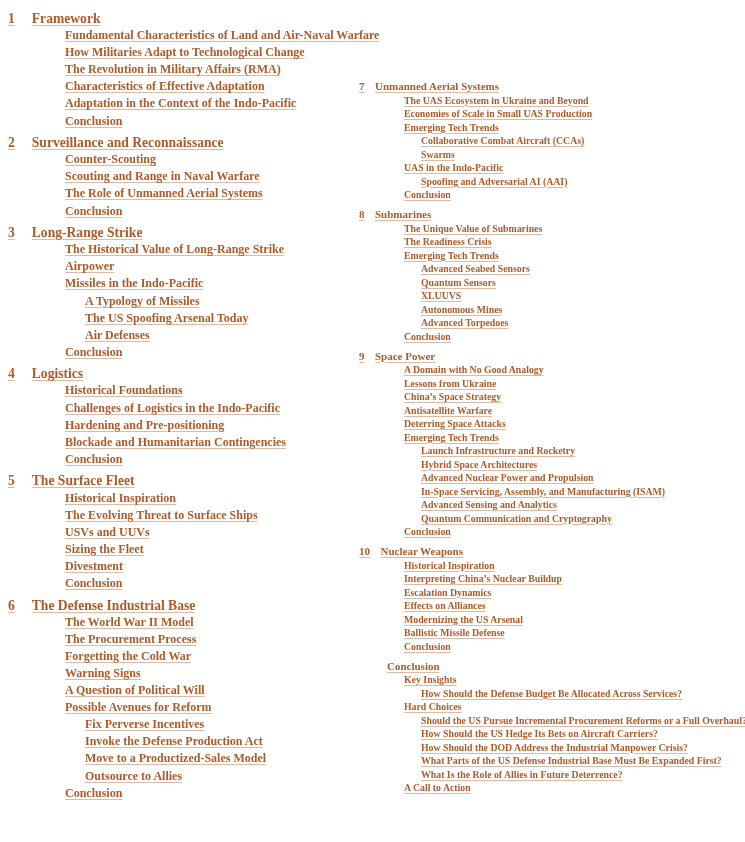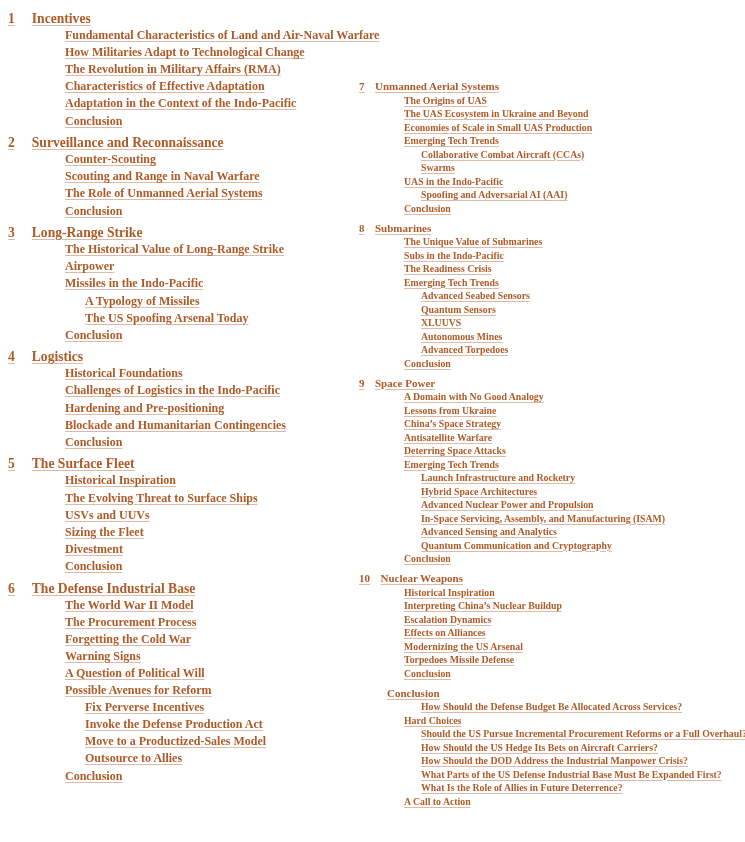--- a/index.html
+++ b/index.html
@@ -62,7 +62,7 @@
 <div class="page">
   <div class="col col-left" id="col-0">
       <section class="chapter">
-        <div class="head"><a class="link num">1</a><a class="link title">Incentives</a></div>
+        <div class="head"><a class="link num">1</a><a class="link title">Framework</a></div>
         <a class="link item l1">Fundamental Characteristics of Land and Air-Naval Warfare</a>
         <a class="link item l1">How Militaries Adapt to Technological Change</a>
         <a class="link item l1">The Revolution in Military Affairs (RMA)</a>

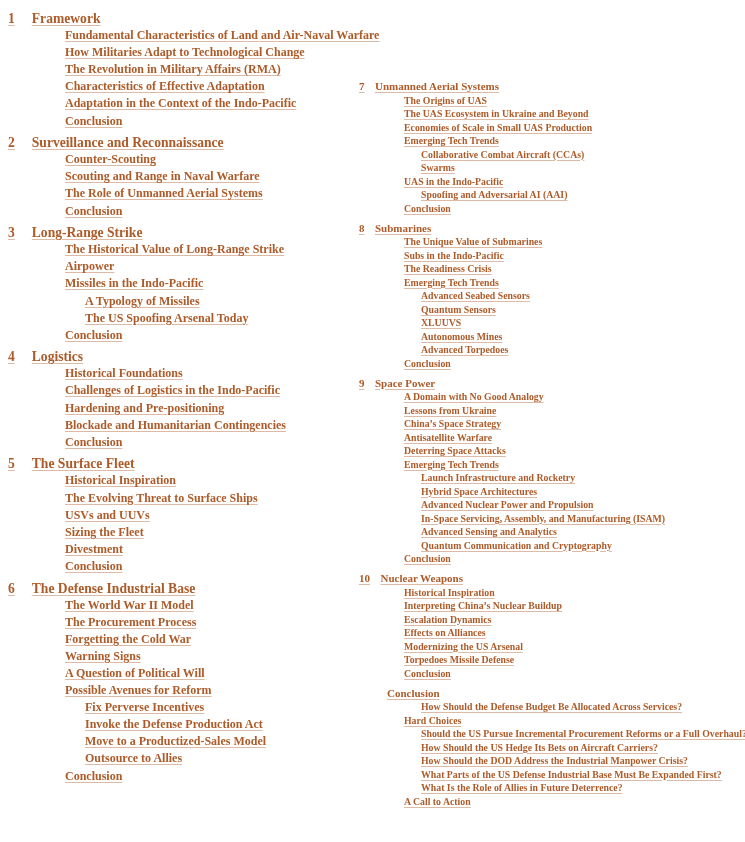--- a/index.html
+++ b/index.html
@@ -121,7 +121,6 @@
   <div class="col col-right" id="col-1">
       <section class="chapter">
         <div class="head"><a class="link num">7</a><a class="link title">Unmanned Aerial Systems</a></div>
-        <a class="link item l1">The Origins of UAS</a>
         <a class="link item l1">The UAS Ecosystem in Ukraine and Beyond</a>
         <a class="link item l1">Economies of Scale in Small UAS Production</a>
         <a class="link item l1">Emerging Tech Trends</a>

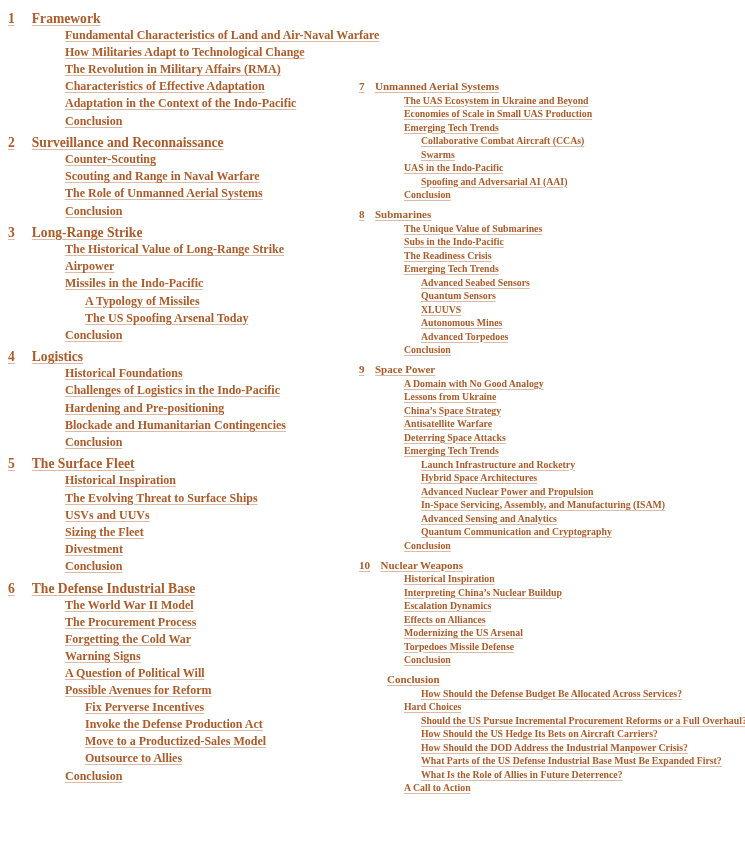--- a/index.html
+++ b/index.html
@@ -133,7 +133,6 @@
       <section class="chapter">
         <div class="head"><a class="link num">8</a><a class="link title">Submarines</a></div>
         <a class="link item l1">The Unique Value of Submarines</a>
-        <a class="link item l1">Subs in the Indo-Pacific</a>
         <a class="link item l1">The Readiness Crisis</a>
         <a class="link item l1">Emerging Tech Trends</a>
         <a class="link item l2">Advanced Seabed Sensors</a>

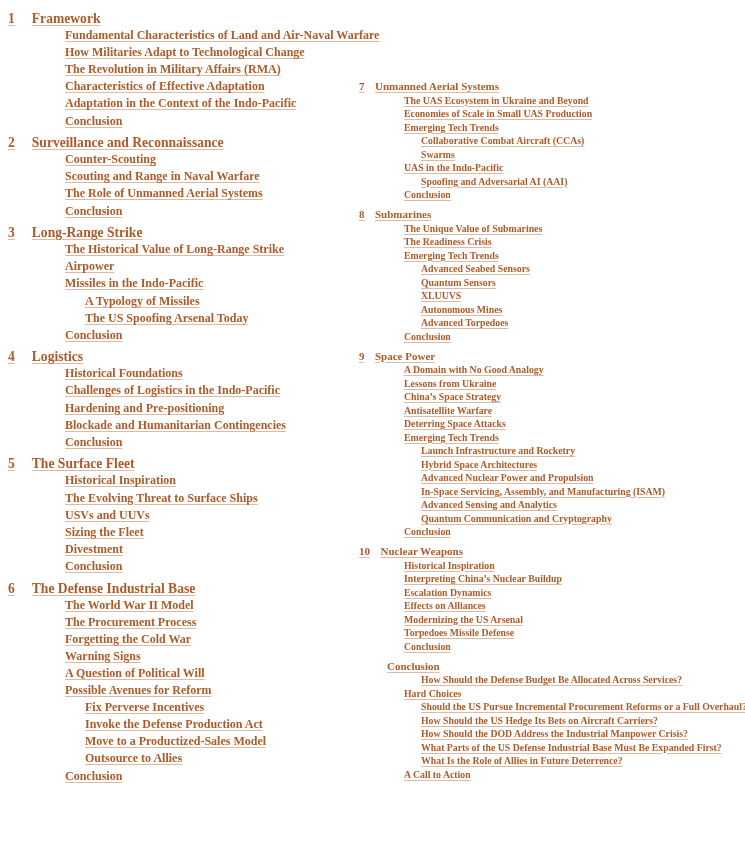--- a/index.html
+++ b/index.html
@@ -84,6 +84,7 @@
         <a class="link item l1">Missiles in the Indo-Pacific</a>
         <a class="link item l2">A Typology of Missiles</a>
         <a class="link item l2">The US Spoofing Arsenal Today</a>
+        <a class="link item l2">Air Defenses</a>
         <a class="link item l1">Conclusion</a>
       </section>
       <section class="chapter">

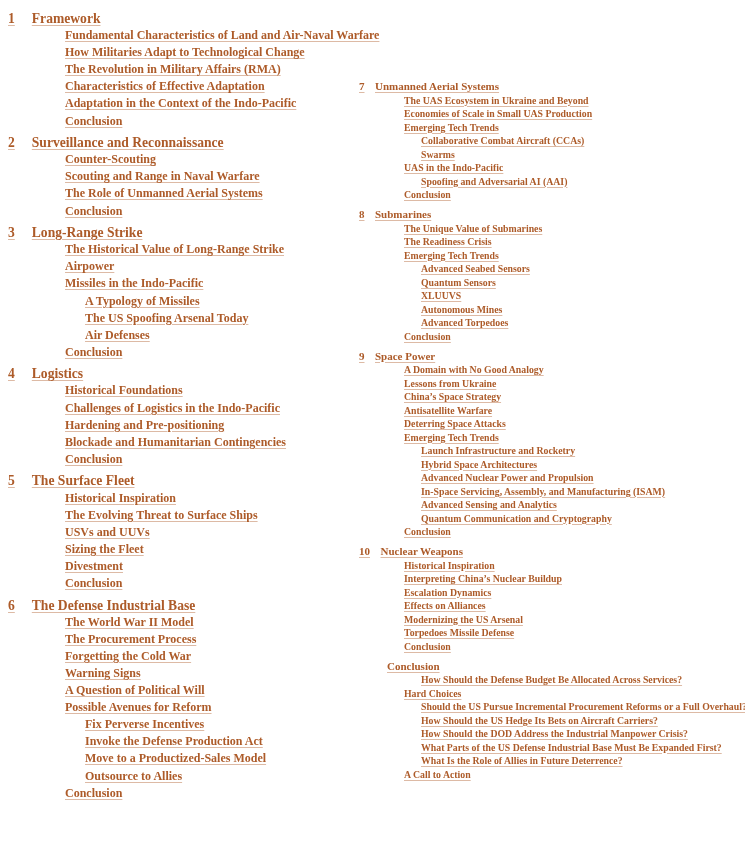--- a/index.html
+++ b/index.html
@@ -166,7 +166,7 @@
         <a class="link item l1">Escalation Dynamics</a>
         <a class="link item l1">Effects on Alliances</a>
         <a class="link item l1">Modernizing the US Arsenal</a>
-        <a class="link item l1">Torpedoes Missile Defense</a>
+        <a class="link item l1">Ballistic Missile Defense</a>
         <a class="link item l1">Conclusion</a>
       </section>
       <section class="chapter">

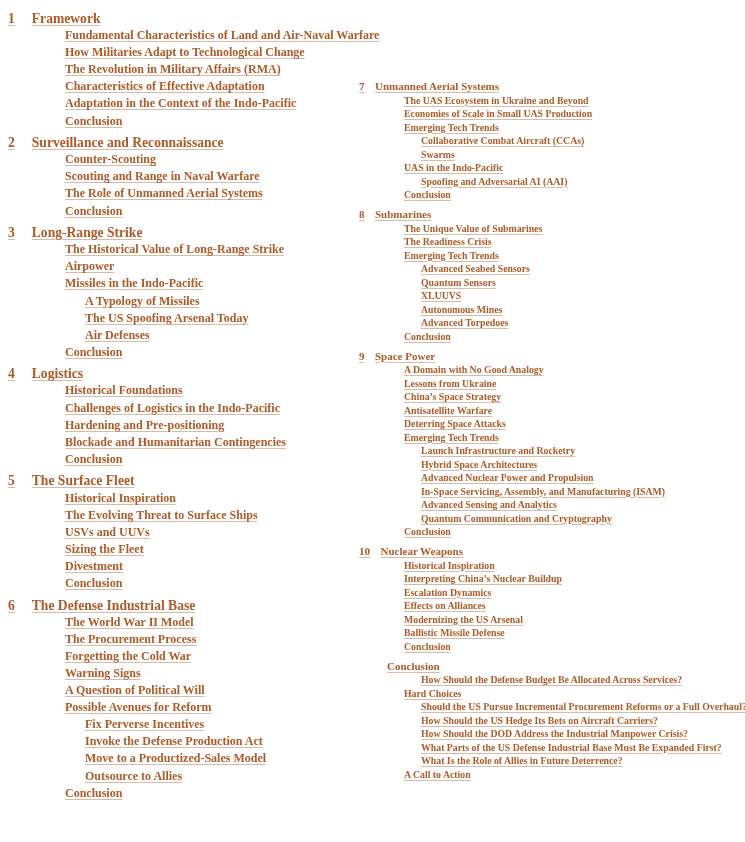--- a/index.html
+++ b/index.html
@@ -171,6 +171,7 @@
       </section>
       <section class="chapter">
         <div class="head no-num"><a class="link title">Conclusion</a></div>
+        <a class="link item l1">Key Insights</a>
         <a class="link item l2">How Should the Defense Budget Be Allocated Across Services?</a>
         <a class="link item l1">Hard Choices</a>
         <a class="link item l2">Should the US Pursue Incremental Procurement Reforms or a Full Overhaul?</a>

